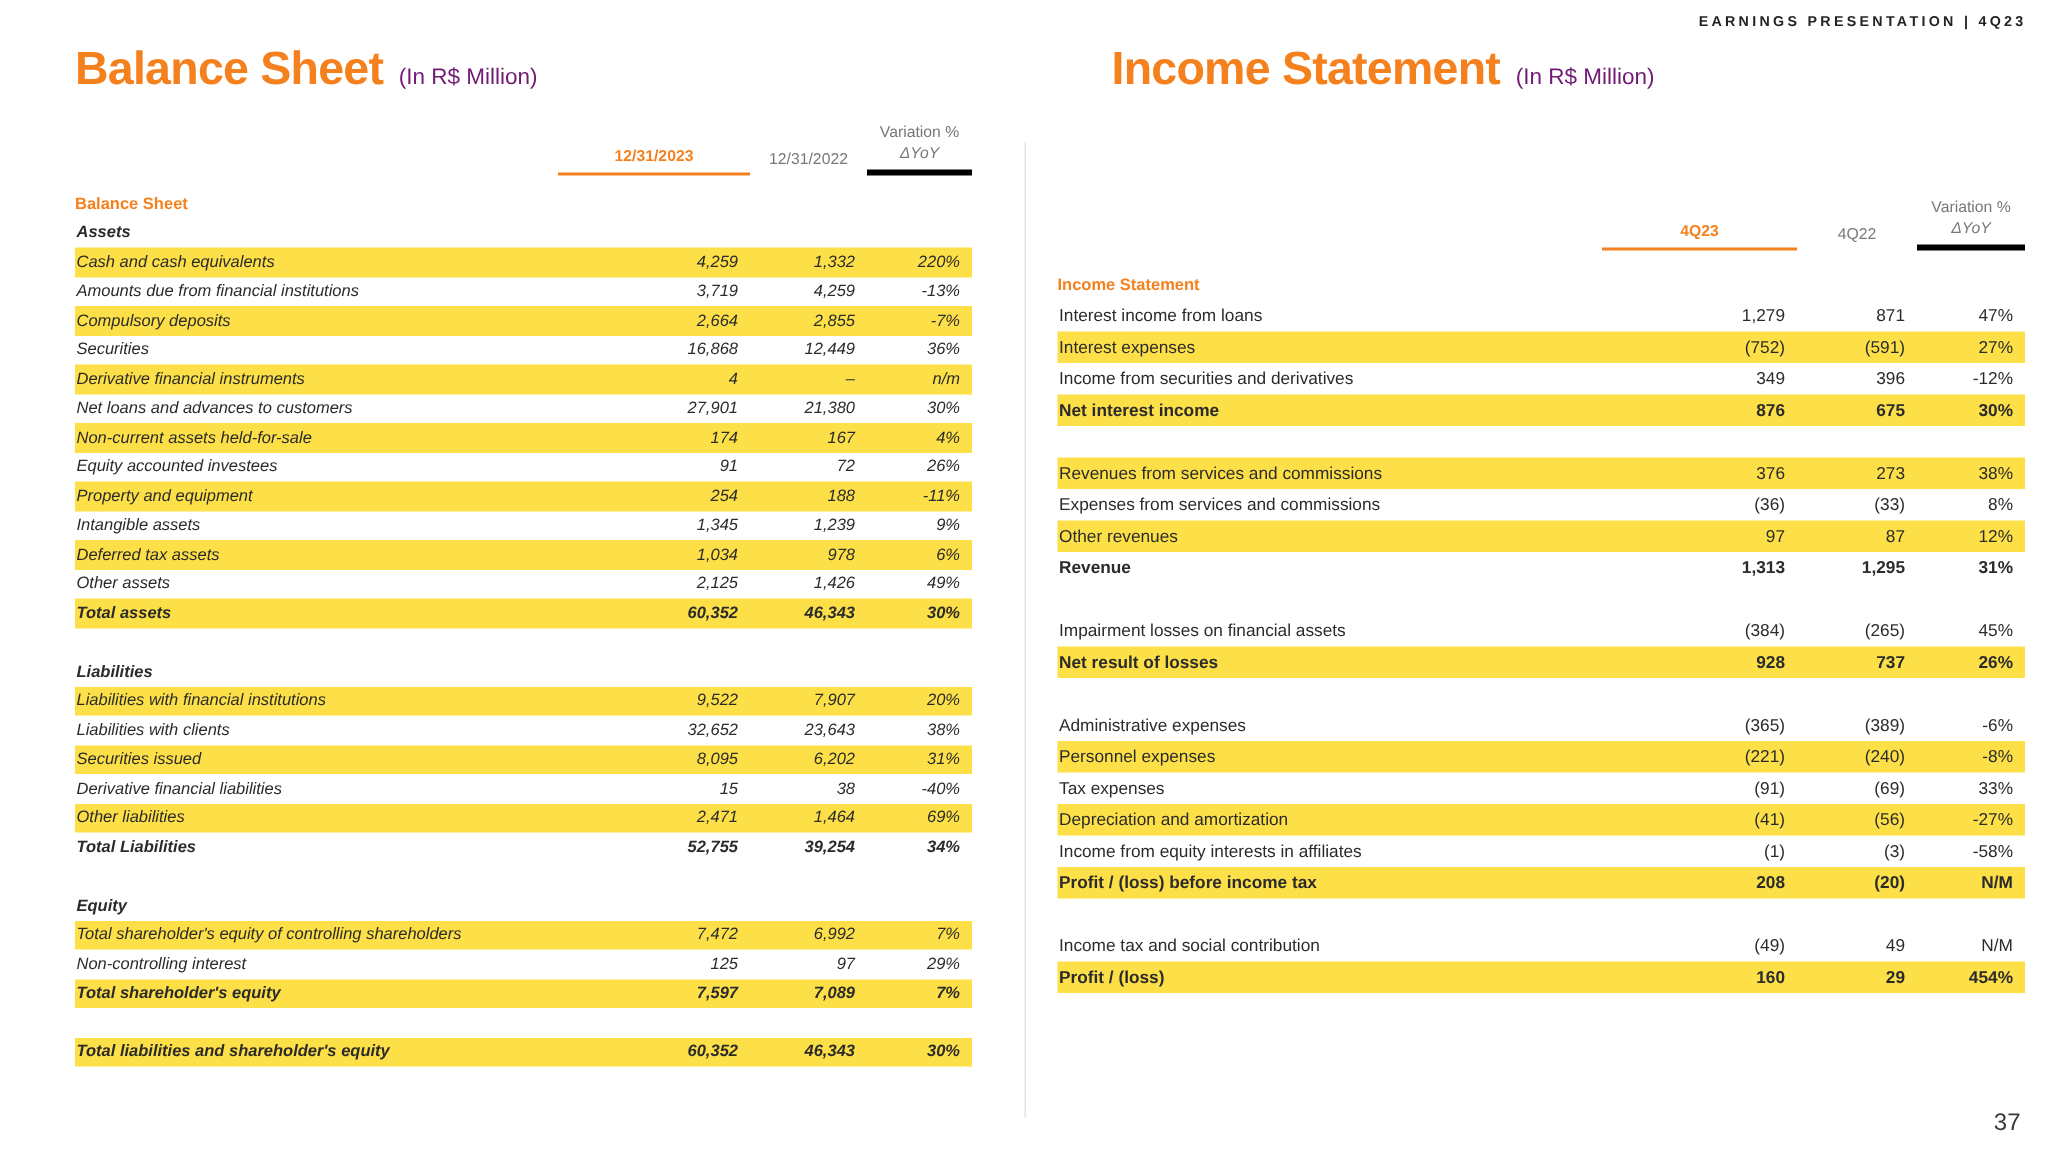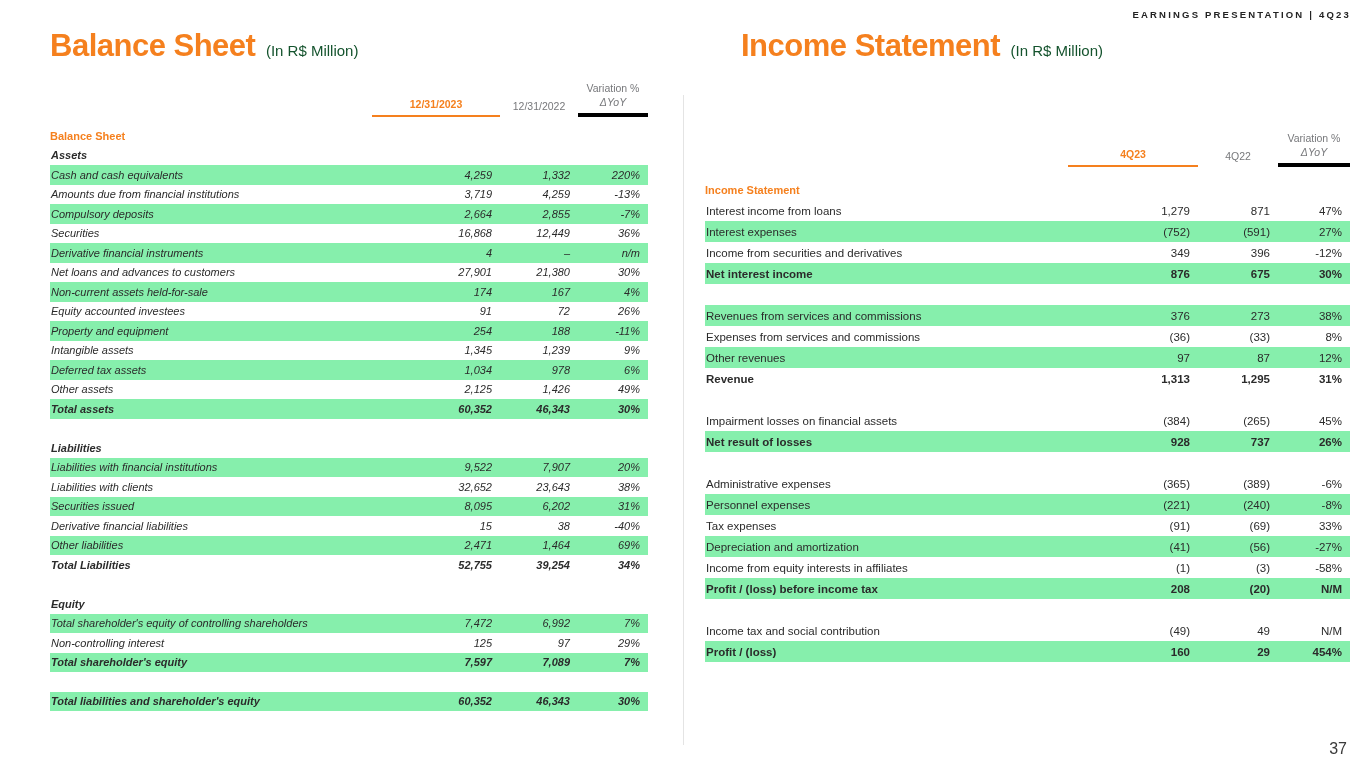--- a/index.html
+++ b/index.html
@@ -19,7 +19,7 @@
   .title-line { white-space:nowrap; }
   .panel.right .title-line { padding-left:36px; }
   .page-title { font-size:31px; font-weight:700; color:#f5801e; letter-spacing:-0.5px; }
-  .title-suffix { font-size:15px; color:#14532d; margin-left:6px; }
+  .title-suffix { font-size:15px; color:#701a75; margin-left:6px; }
 
   .thead { margin-top:14px; }
   .panel.right .thead { margin-top:64px; }

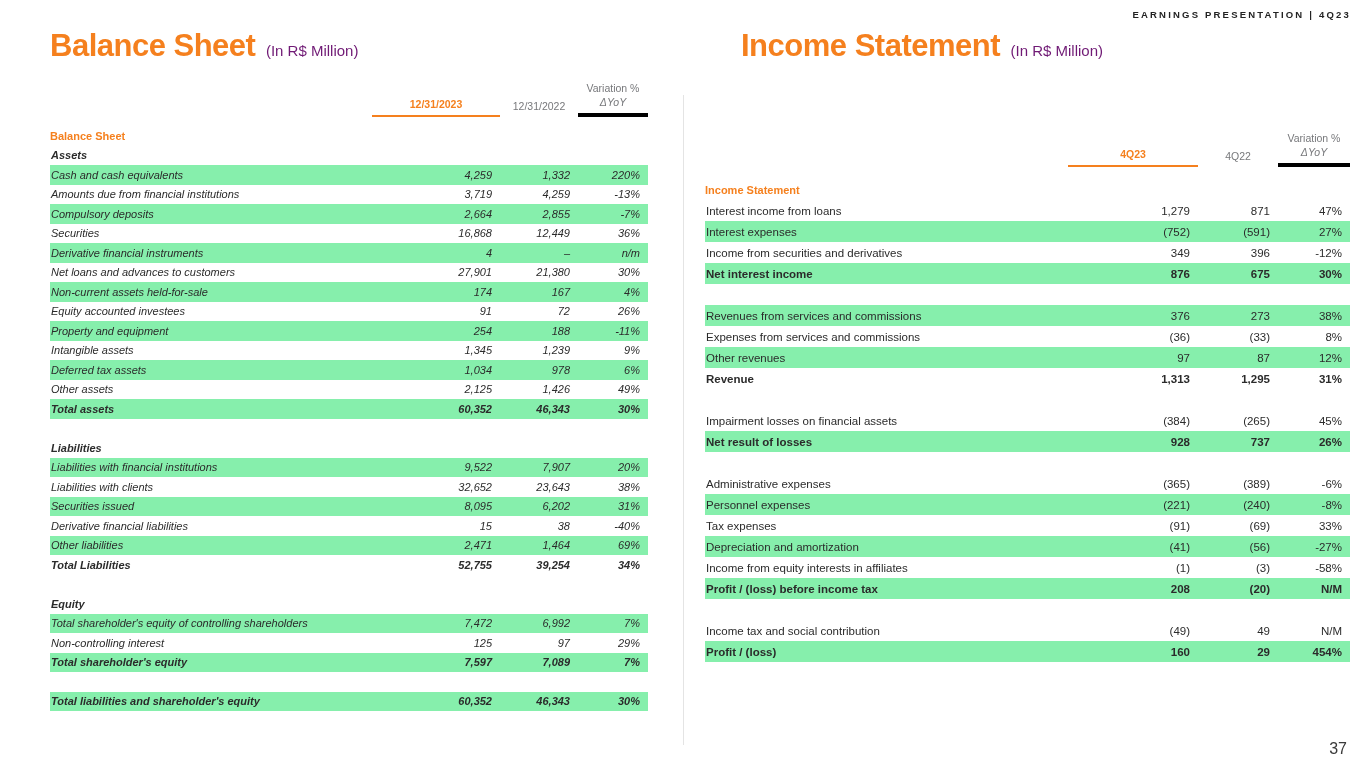--- a/index.html
+++ b/index.html
@@ -40,7 +40,7 @@
   .tbl .row { display:grid; align-items:center; }
   .panel.left  .tbl .row { grid-template-columns:1fr 128px 78px 70px; height:19.5px; font-size:11px;font-style:italic; }
   .panel.right .tbl .row { grid-template-columns:1fr 130px 80px 72px; height:21px; font-size:11.5px; }
-  .tbl .row.shaded { background:#86efac; }
+  .tbl .row.shaded { background:#fde047; }
   .tbl .row.total  { font-weight:700; }
   .tbl .row.section { font-weight:700; }
   .tbl .row.spacer { background:transparent; }

